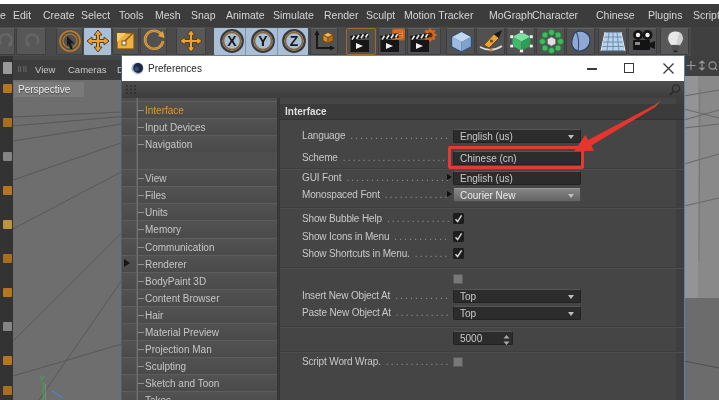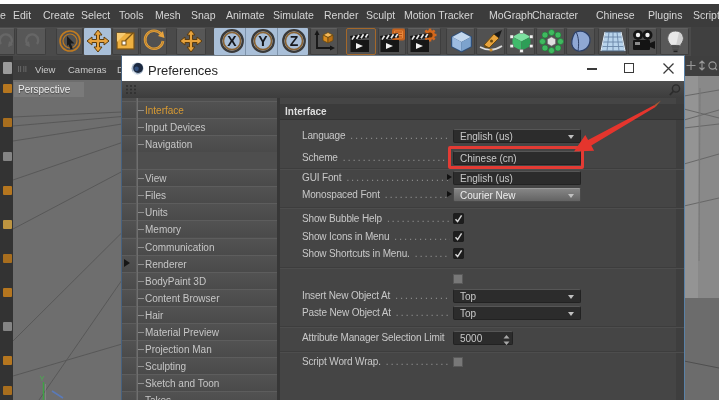--- a/index.html
+++ b/index.html
@@ -35,7 +35,7 @@
 
 #dlg { left:121px; top:55px; width:564px; height:346px; border:1px solid #5a82a8; border-top-color:#75818c; border-left-color:#46617f; background:#454545; }
 #dtitle { position:absolute; left:0; top:0; width:562px; height:25px; background:#ffffff; }
-#dtitle .t { position:absolute; left:26px; top:7px; font-size:13px; color:#262626; }
+#dtitle .t { position:absolute; left:26px; top:7px; font-size:10px; color:#262626; }
 #dsearch { position:absolute; left:0; top:25px; width:562px; height:17px;
   background:linear-gradient(#4e4e4e,#3d3d3d); }
 #dbody { position:absolute; left:0; top:42px; width:562px; height:303px; background:#454545; }

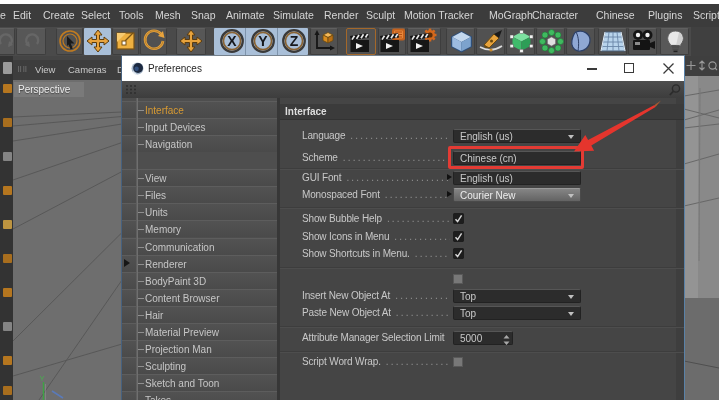--- a/index.html
+++ b/index.html
@@ -538,10 +538,6 @@
           </div>
           <div class="dd" style="top:208px;width:128px;">Top<span class="arr"></span></div>
           <div class="sep" style="top:228px"></div>
-          <div class="crow" style="top:234px">
-            <span>Attribute Manager Selection Limit</span>
-            <span class="dots">.............................................</span>
-          </div>
           <div class="dd" style="top:233px;width:60px;">5000</div>
           <svg style="position:absolute;left:223px;top:237px" width="7" height="10" viewBox="0 0 7 10">
             <path d="M3.5,0 L6.5,3.5 L0.5,3.5 Z M3.5,10 L6.5,6.5 L0.5,6.5 Z" fill="#a8a8a8"></path>

